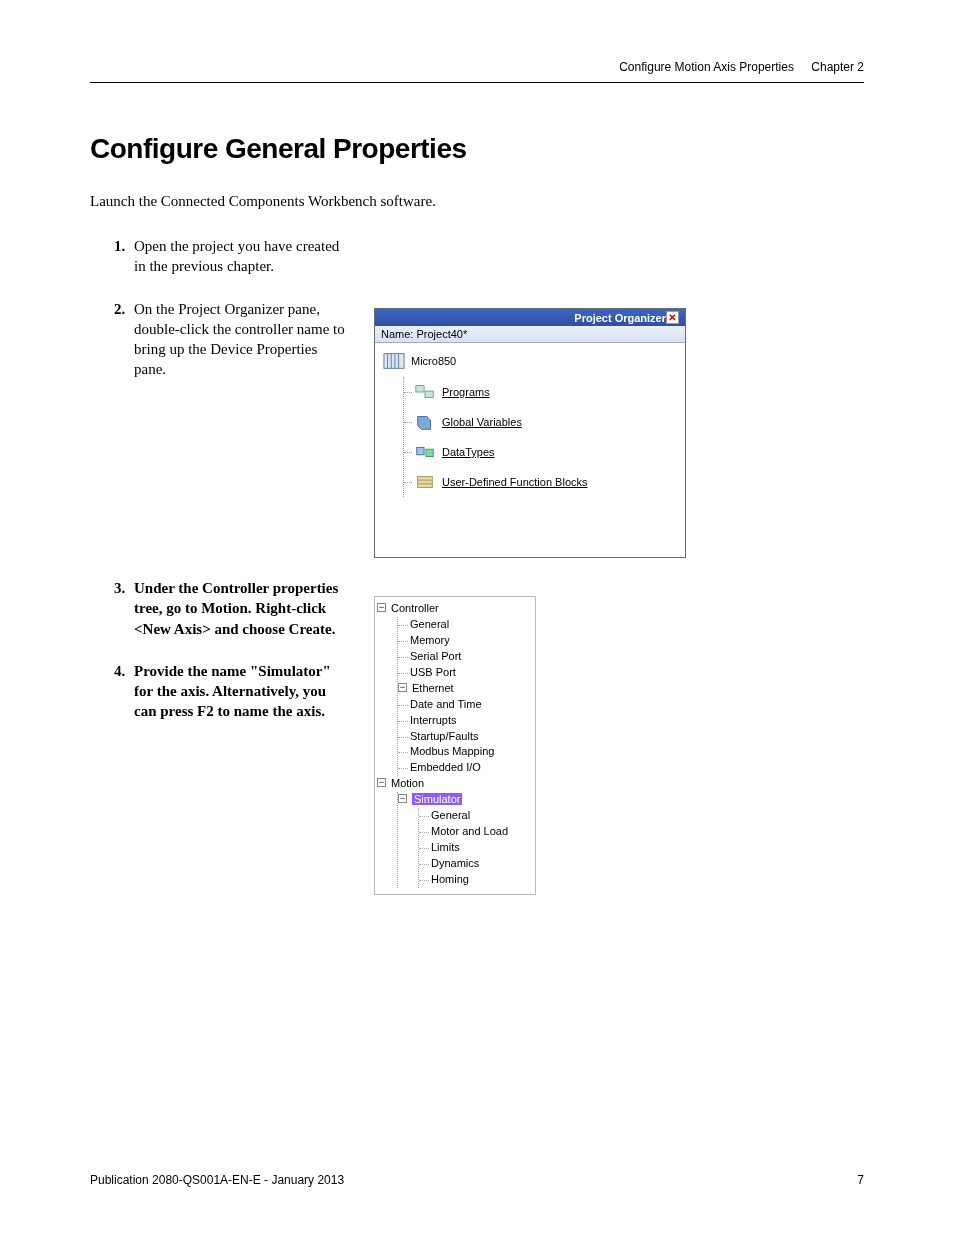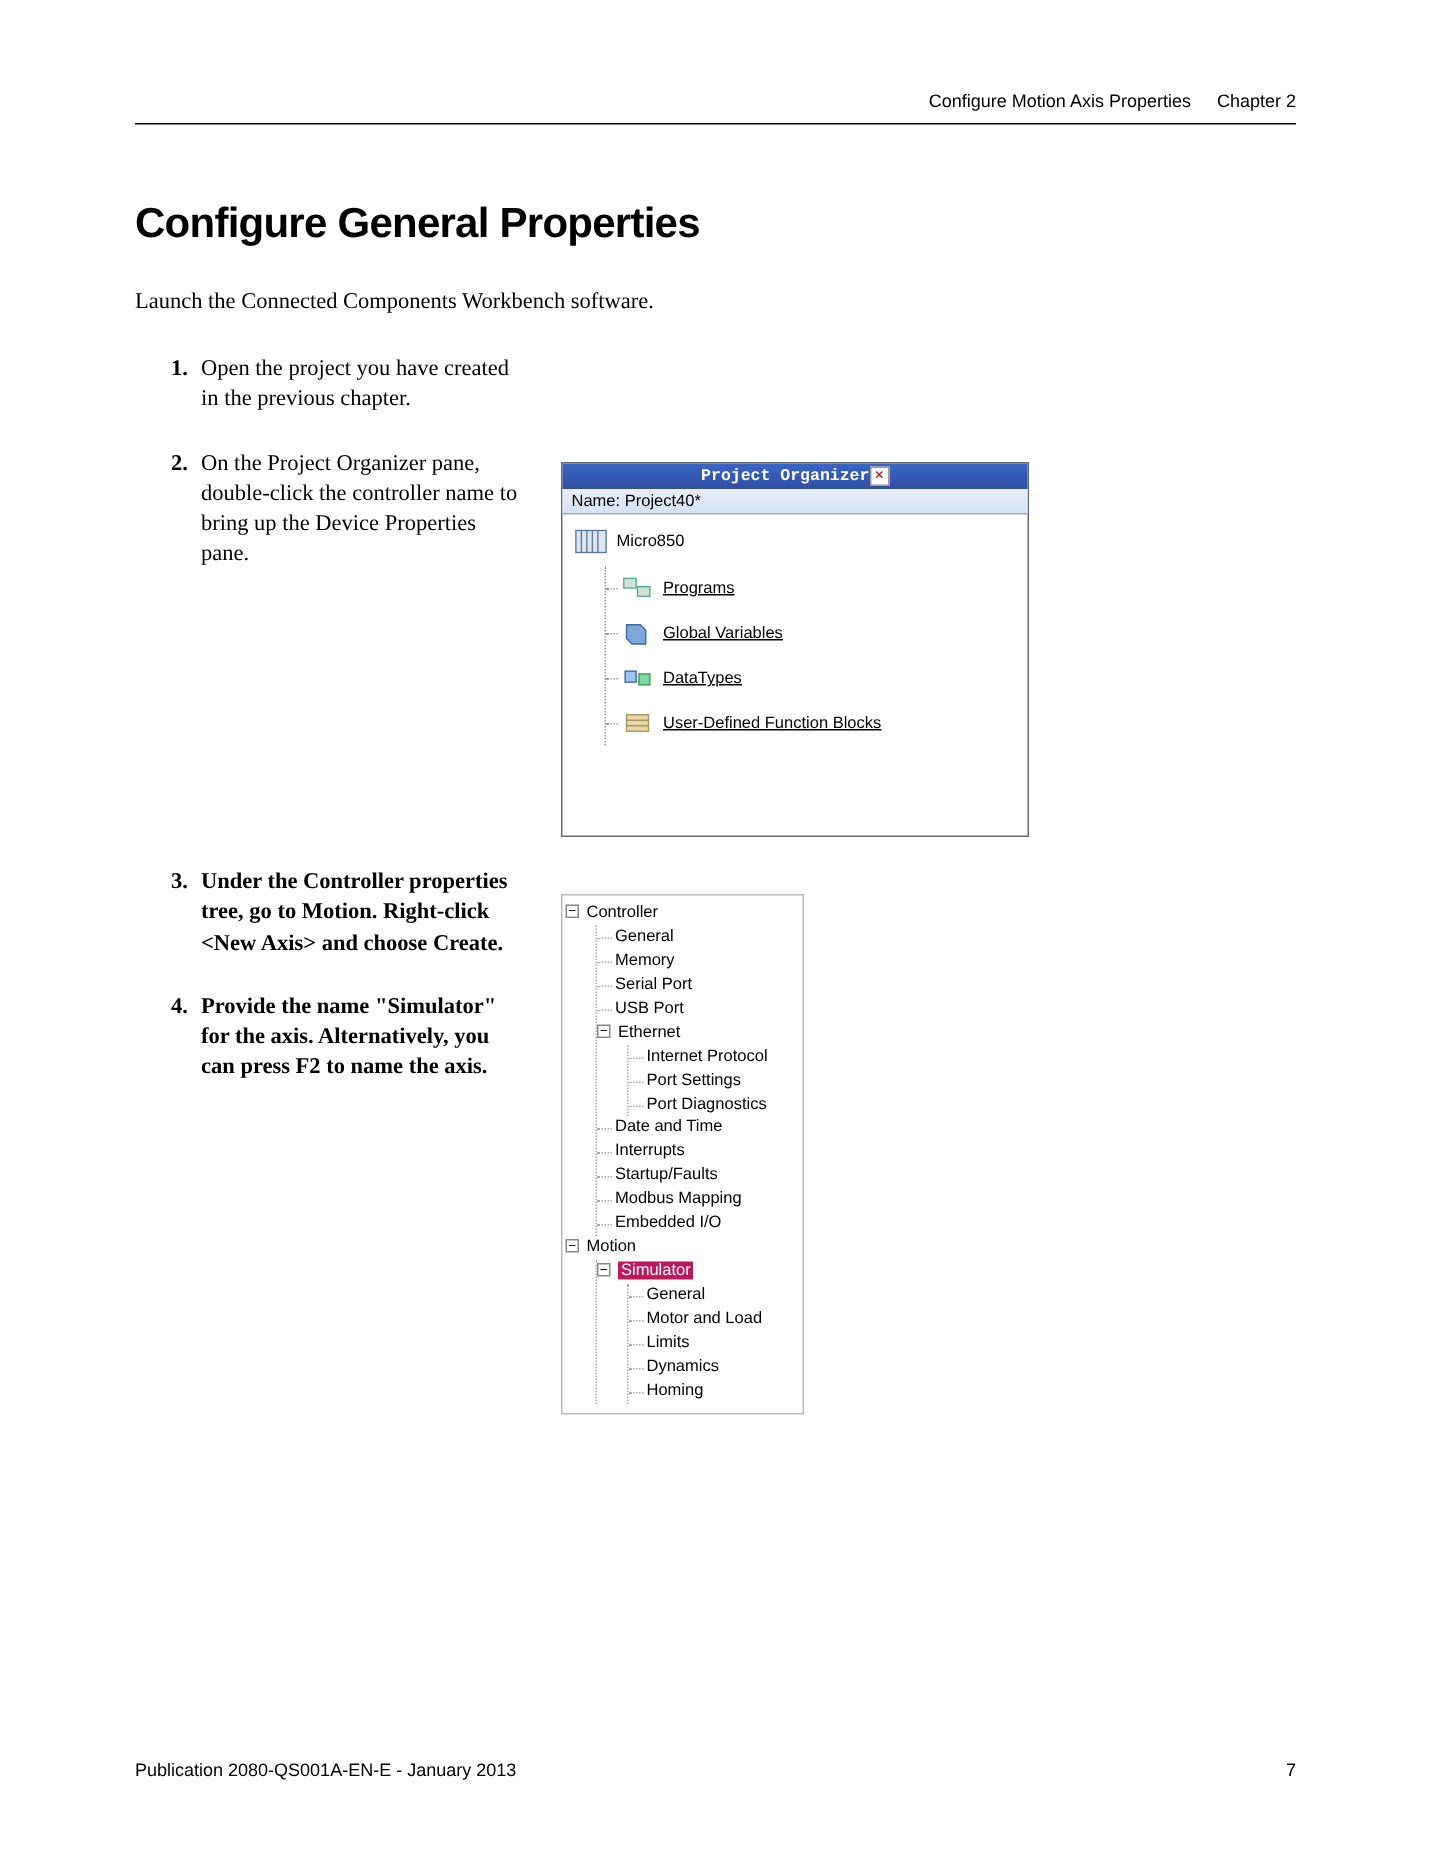--- a/index.html
+++ b/index.html
@@ -72,11 +72,10 @@
     color: #fff;
     padding: 2px 6px;
     display: flex;
-    justify-content: center;
+    justify-content: flex-end;
     align-items: center;
     font-weight: bold;
     font-size: 11px;
-    font-family: Liberation Mono, monospace;
   }
   .close-x {
     background: #fff;

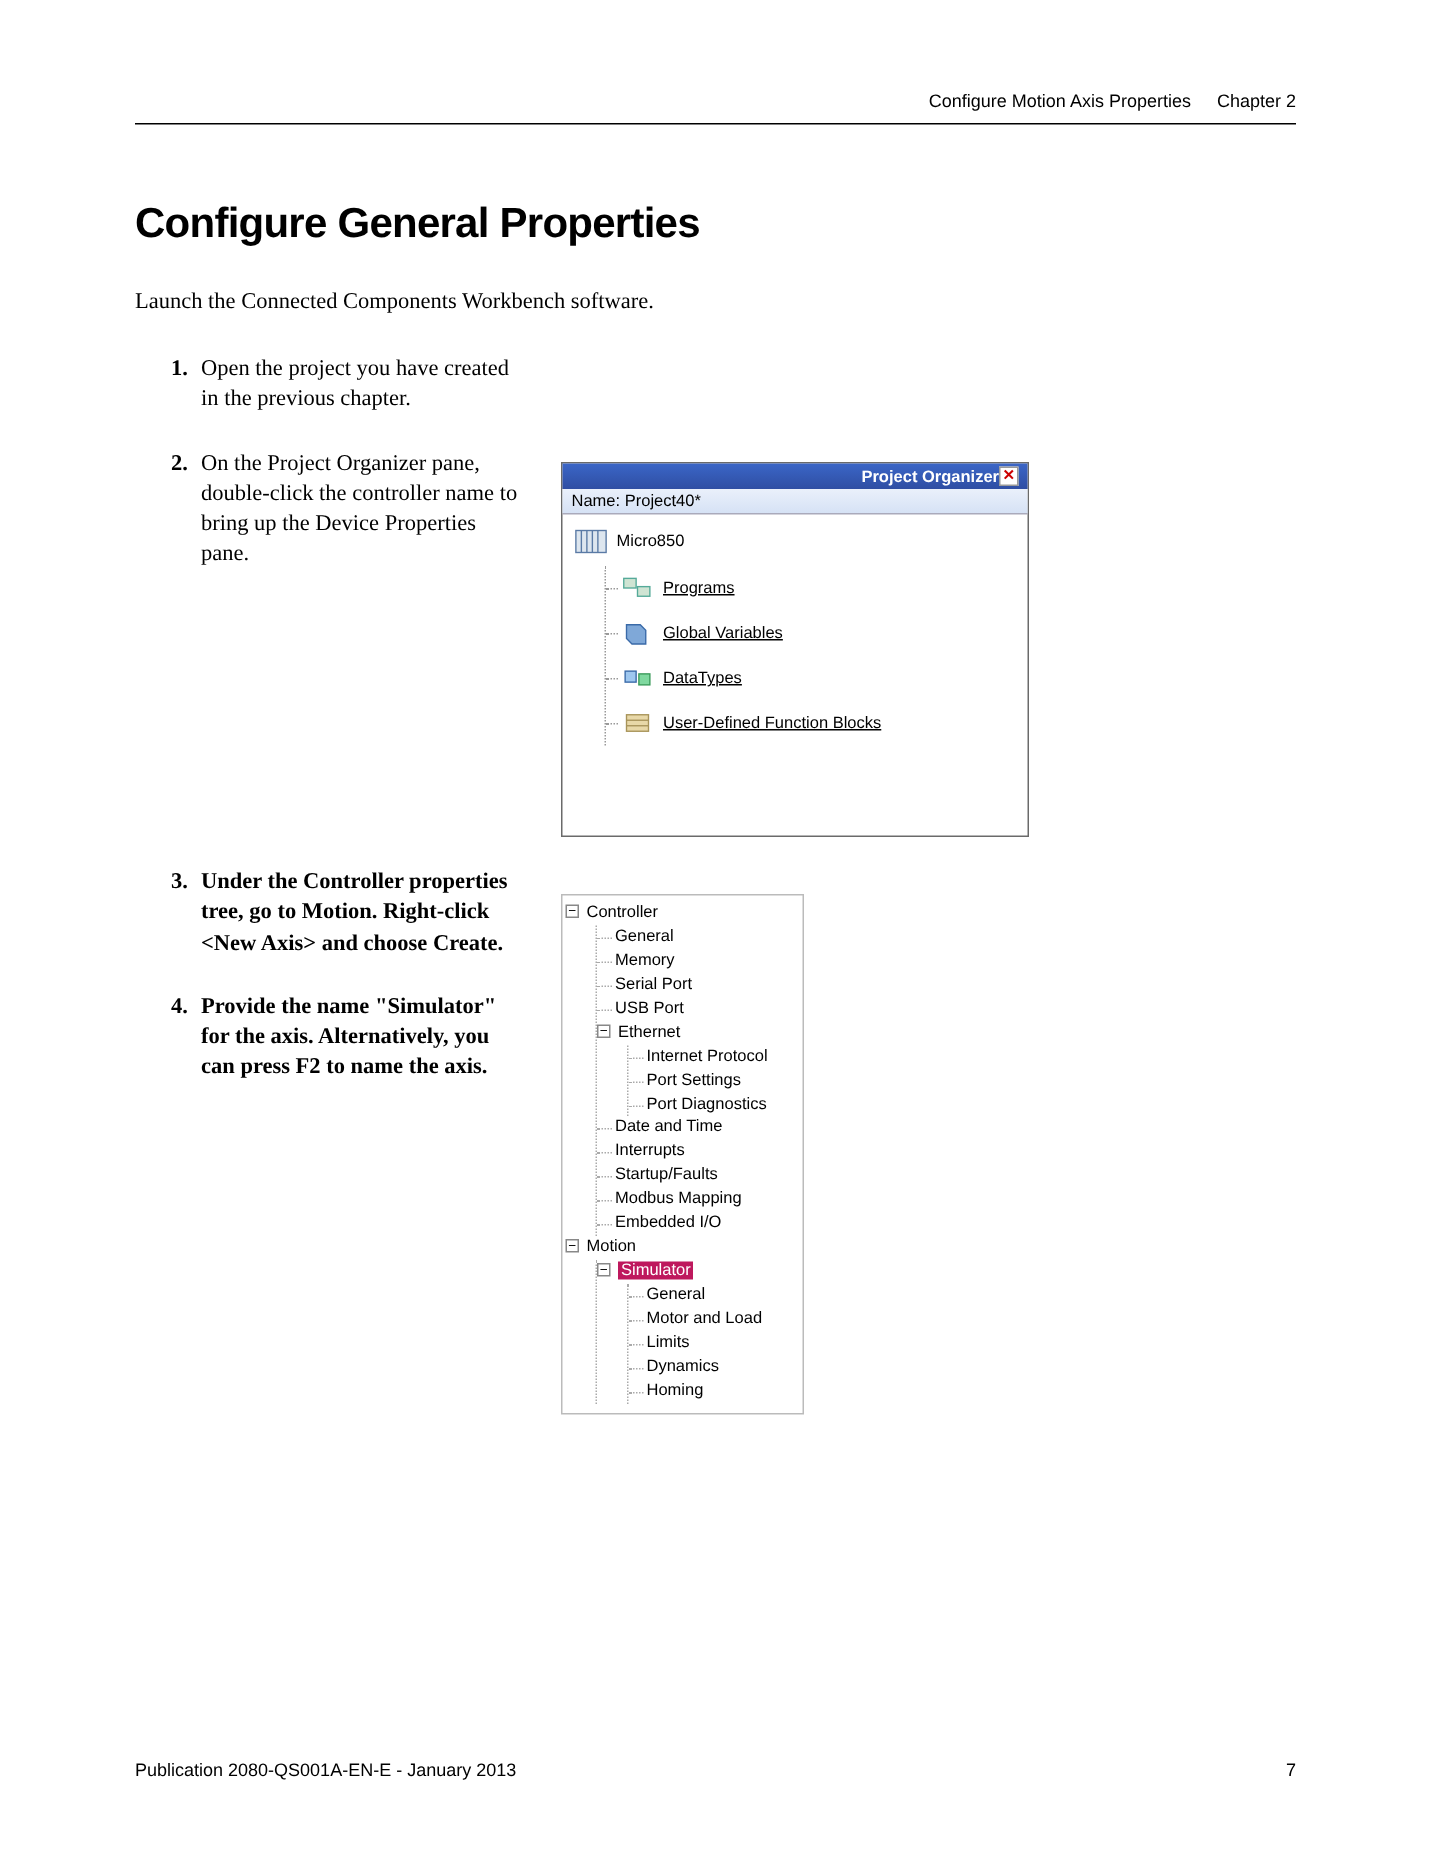--- a/index.html
+++ b/index.html
@@ -282,11 +282,6 @@
           <div class="pt-node" style="margin-left:-12px;">
             <span class="pt-box">−</span>
             <span>Ethernet</span>
-            <div class="pt-children">
-              <div class="pt-leaf">Internet Protocol</div>
-              <div class="pt-leaf">Port Settings</div>
-              <div class="pt-leaf">Port Diagnostics</div>
-            </div>
           </div>
           <div class="pt-leaf">Date and Time</div>
           <div class="pt-leaf">Interrupts</div>

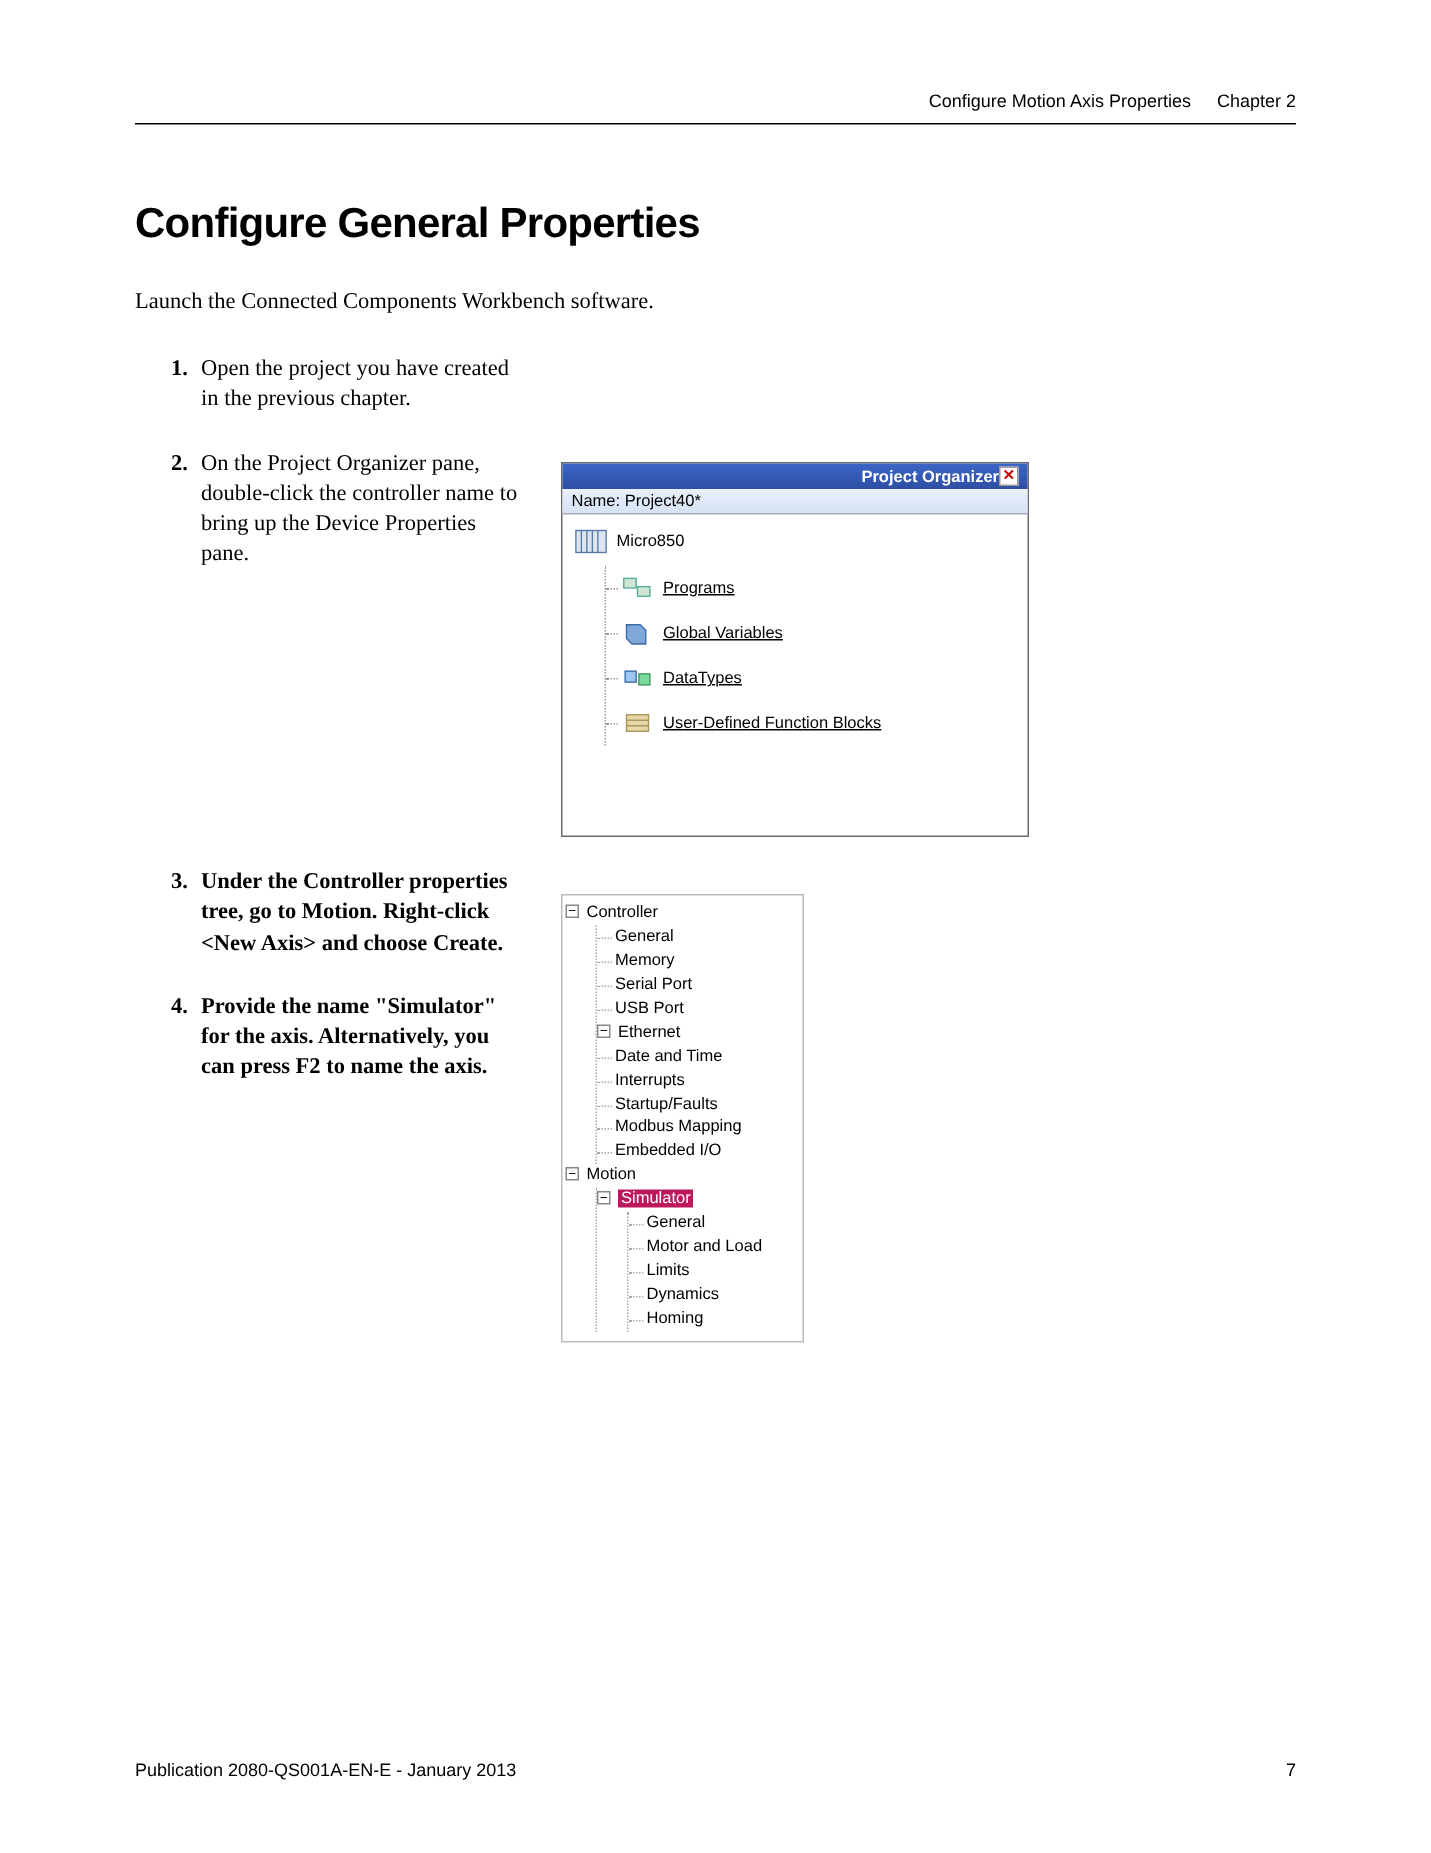--- a/index.html
+++ b/index.html
@@ -161,7 +161,7 @@
     border-top: 1px dotted #aaa;
   }
   .pt-sel {
-    background: #be185d;
+    background: #8b5cf6;
     color: #fff;
     padding: 0 2px;
   }

